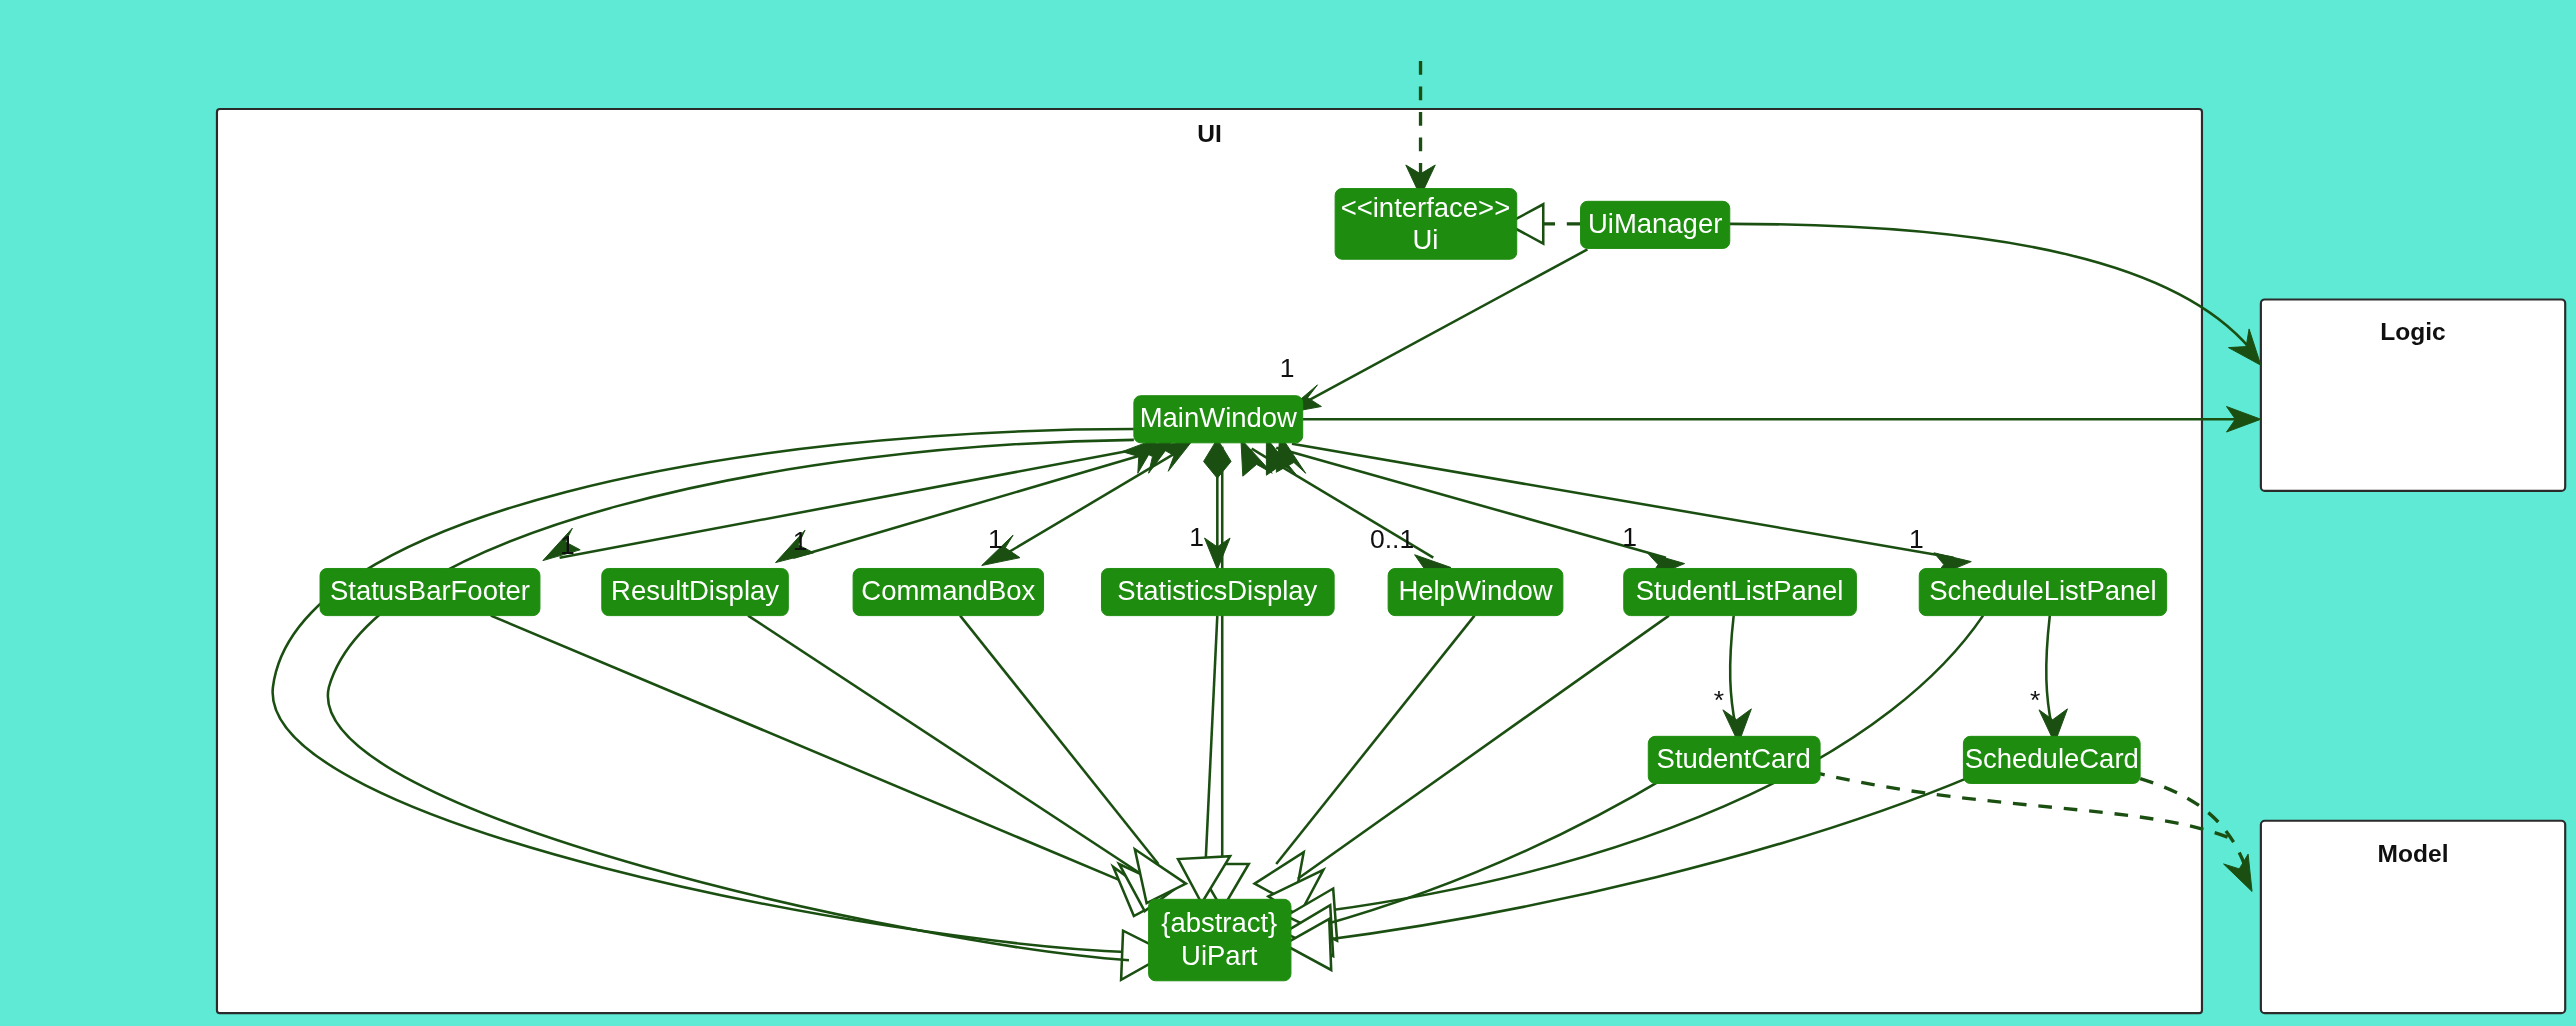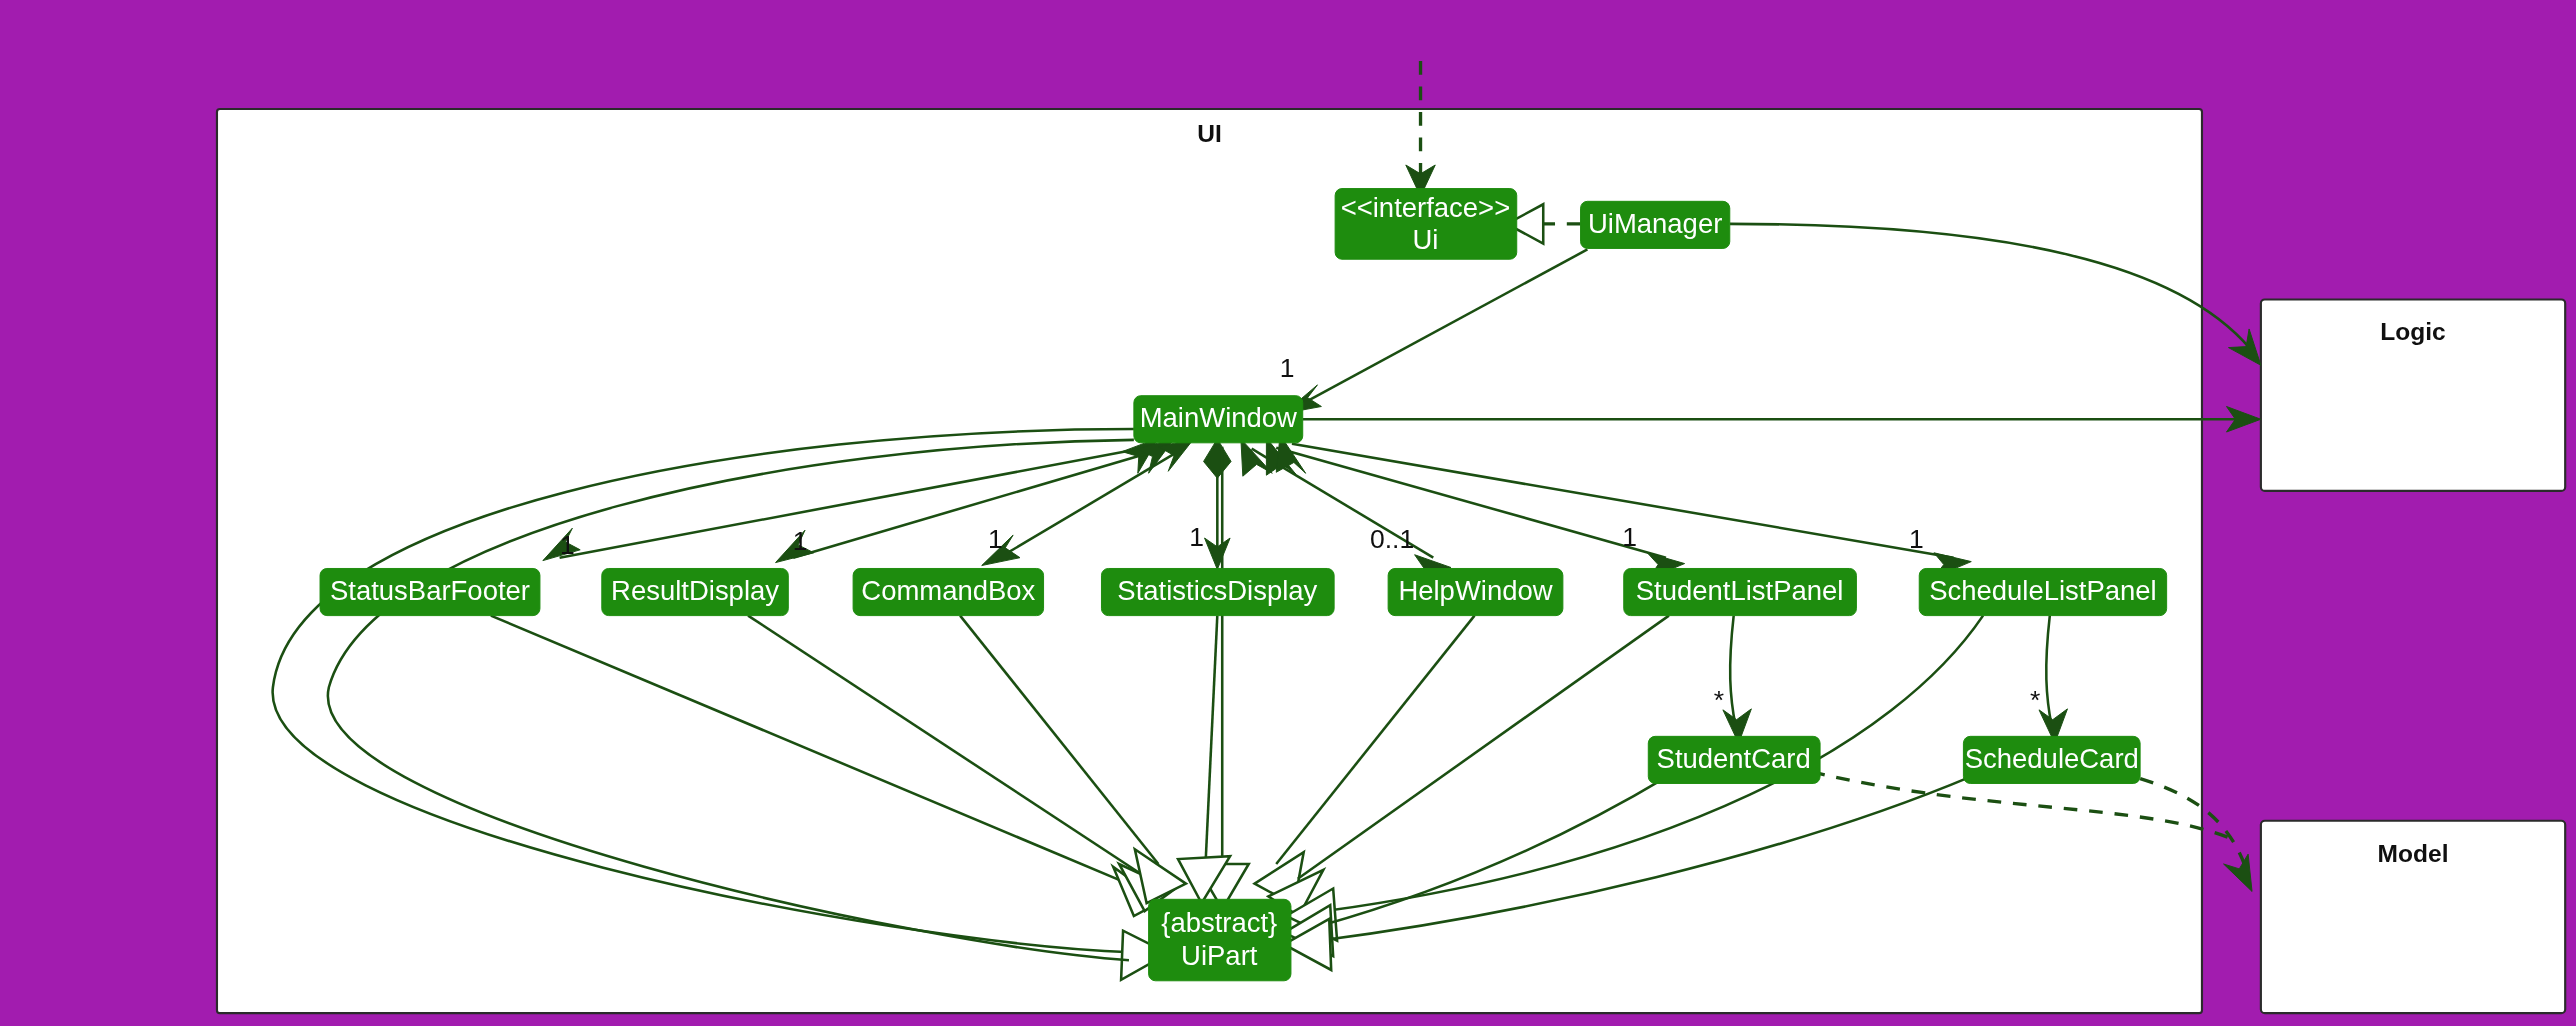--- a/index.html
+++ b/index.html
@@ -12,7 +12,7 @@
     position: relative;
     width: 2576px;
     height: 1027px;
-    background: #a21caf;
+    background: #5eead4;
     overflow: hidden;
   }
   svg#diagram {

